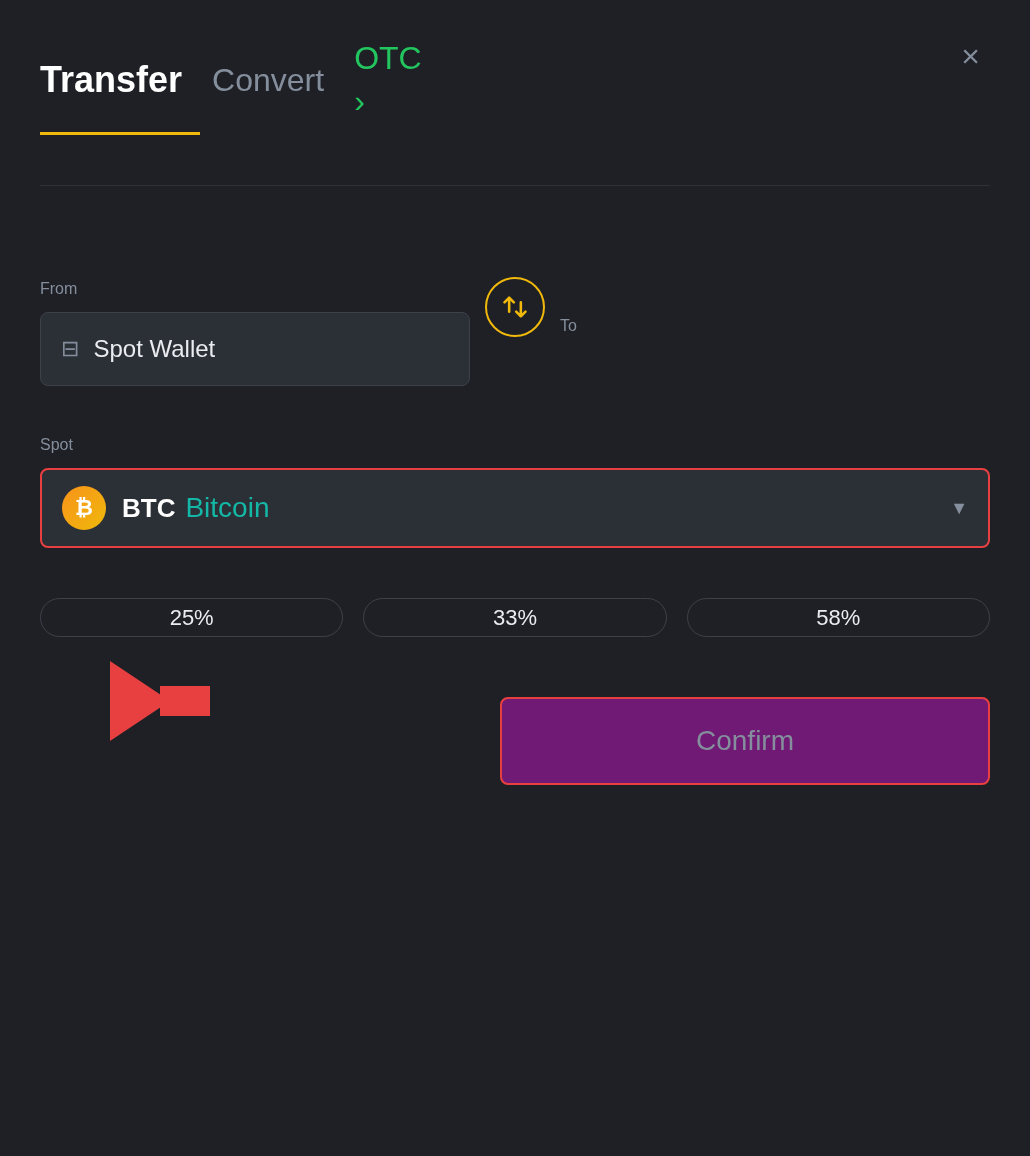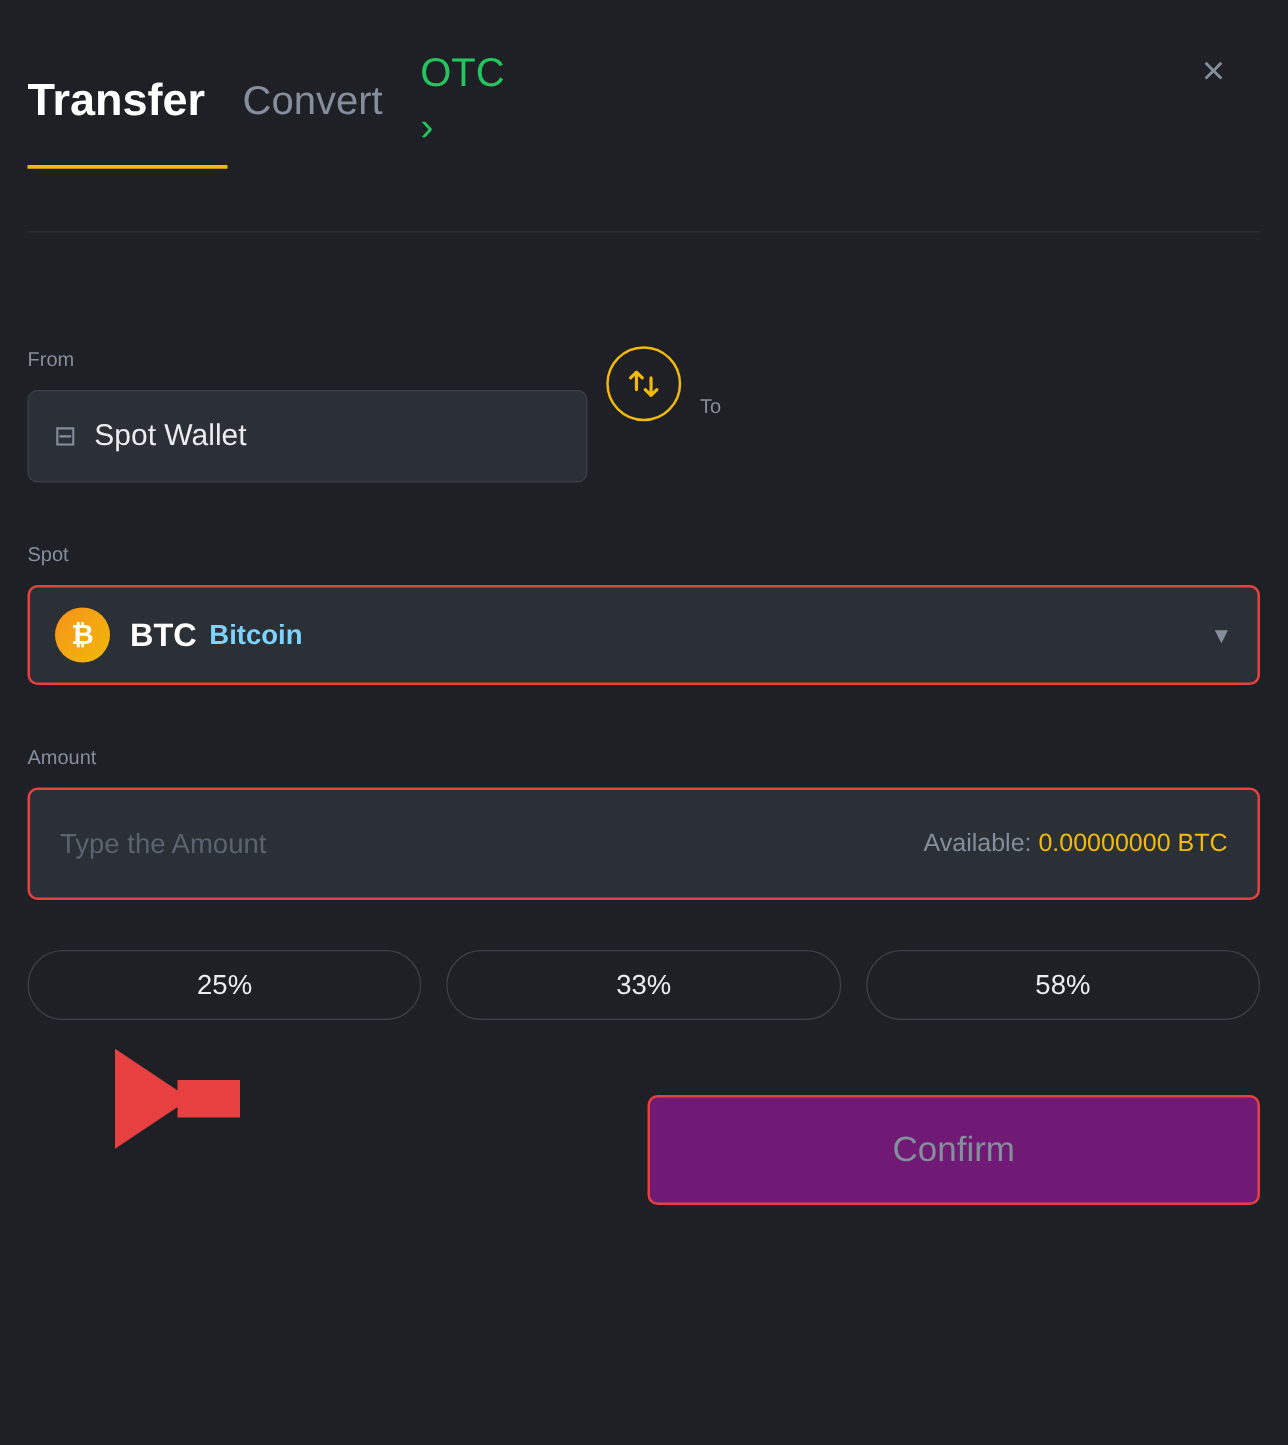--- a/index.html
+++ b/index.html
@@ -23,7 +23,7 @@
       height: 1156px;
       background-color: #1e2026;
       position: relative;
-      padding: 40px 22px;
+      padding: 40px 40px;
       overflow: hidden;
     }
 

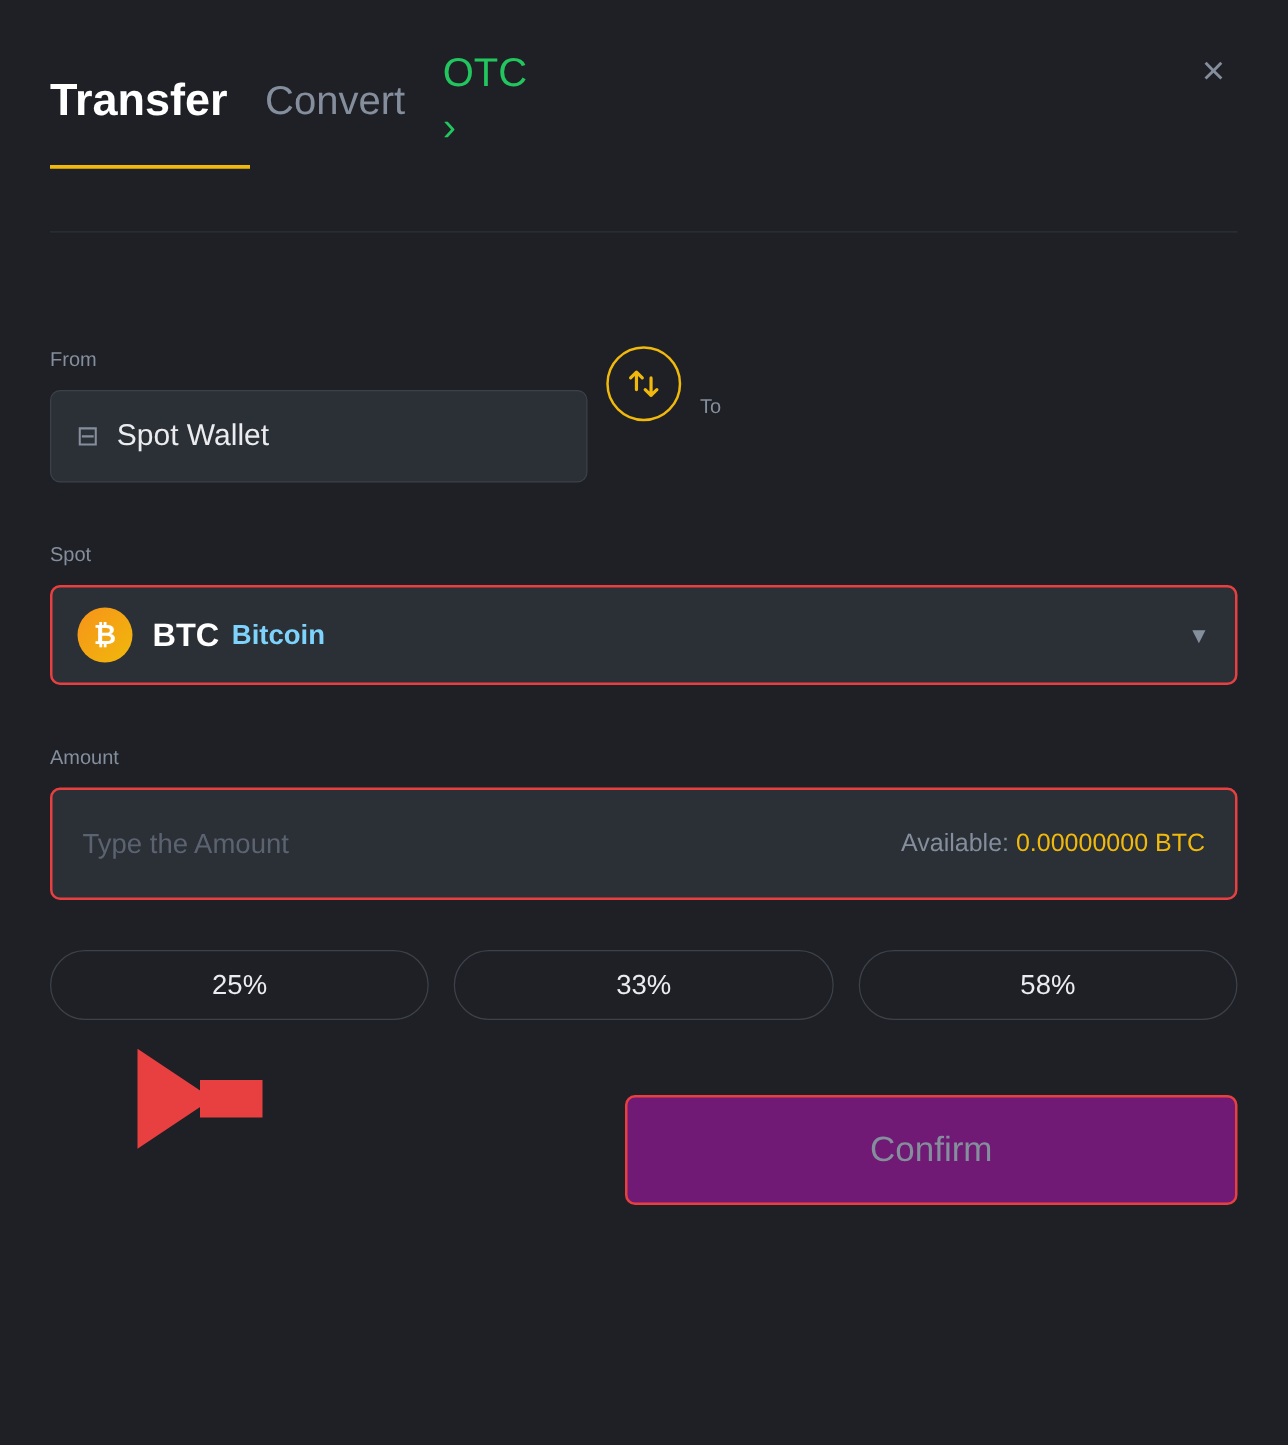--- a/index.html
+++ b/index.html
@@ -198,9 +198,9 @@
     }
 
     .coin-fullname {
-      font-size: 22px;
-      font-weight: 700;
-      color: #7dd3fc;
+      font-size: 28px;
+      font-weight: 400;
+      color: #14b8a6;
       margin-left: 10px;
     }
 

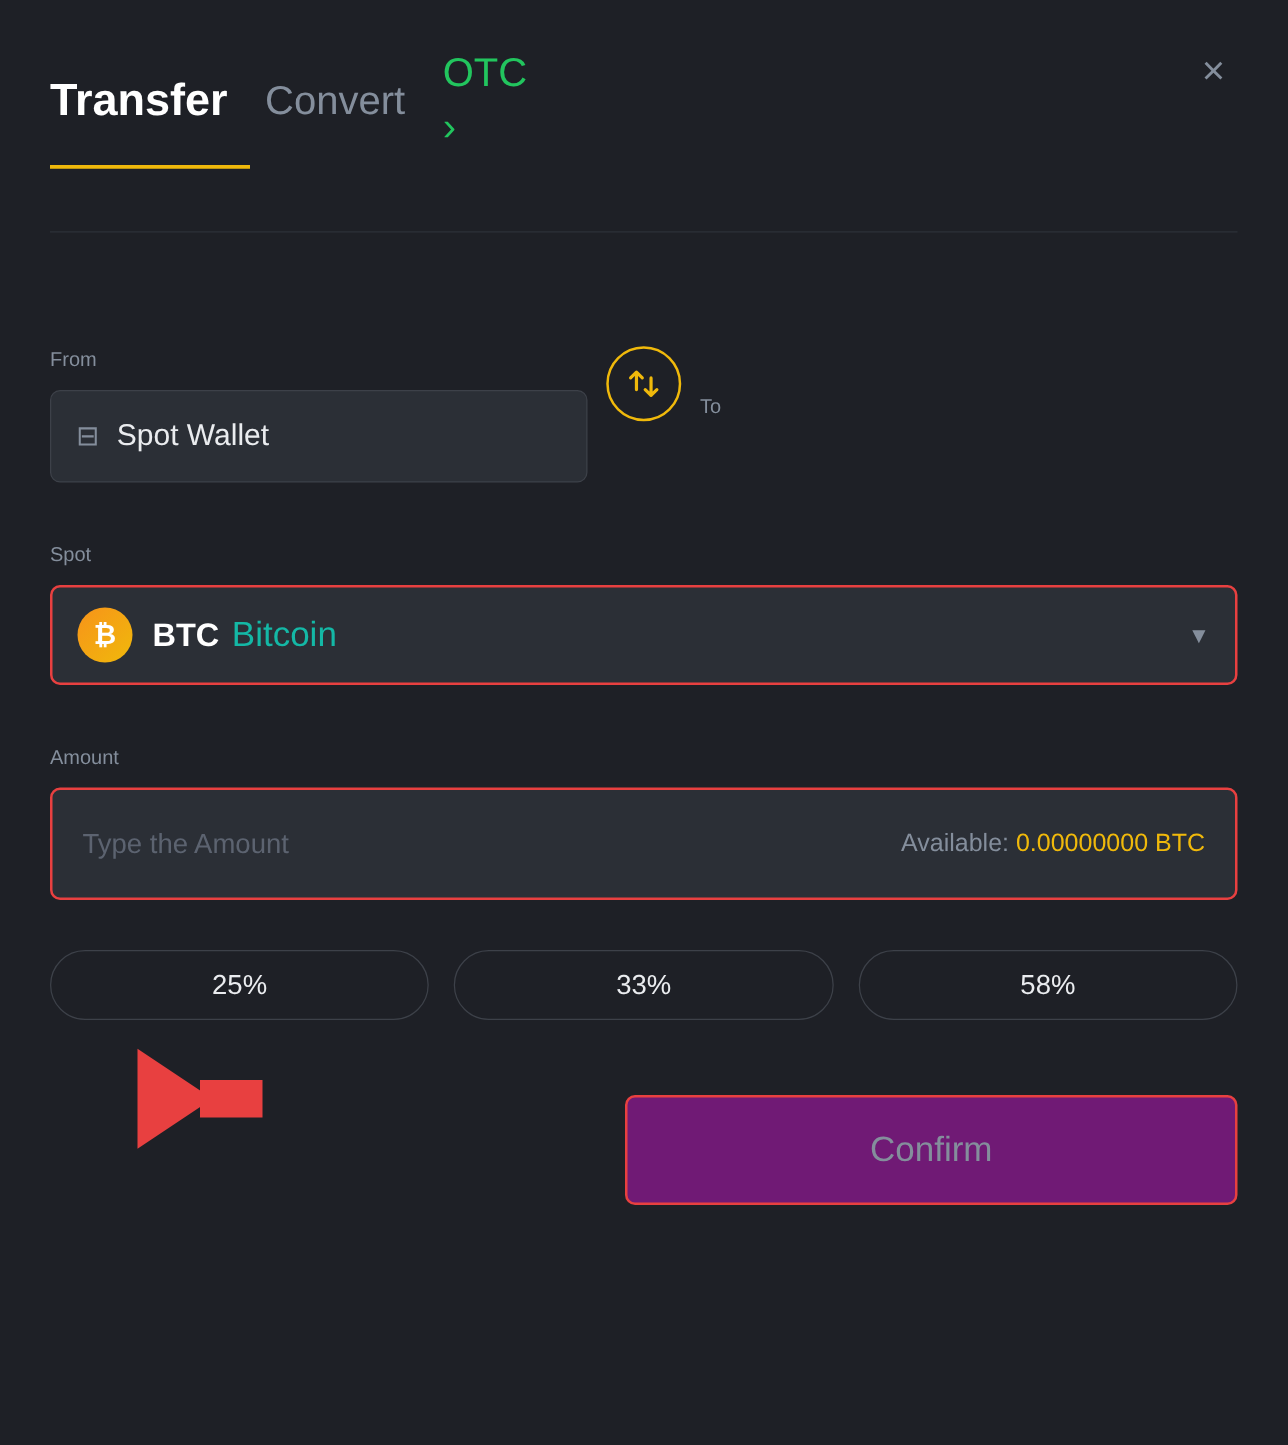--- a/index.html
+++ b/index.html
@@ -346,14 +346,6 @@
     </div>
   </div>
 
-  <div class="amount-section">
-    <div class="field-label">Amount</div>
-    <div class="amount-input-box">
-      <span class="amount-placeholder">Type the Amount</span>
-      <span class="available-text">Available:</span>
-      <span class="available-value">&nbsp;<span>0.00000000 BTC</span></span>
-    </div>
-  </div>
 
   <div class="percent-buttons">
     <button class="pct-btn">25%</button>

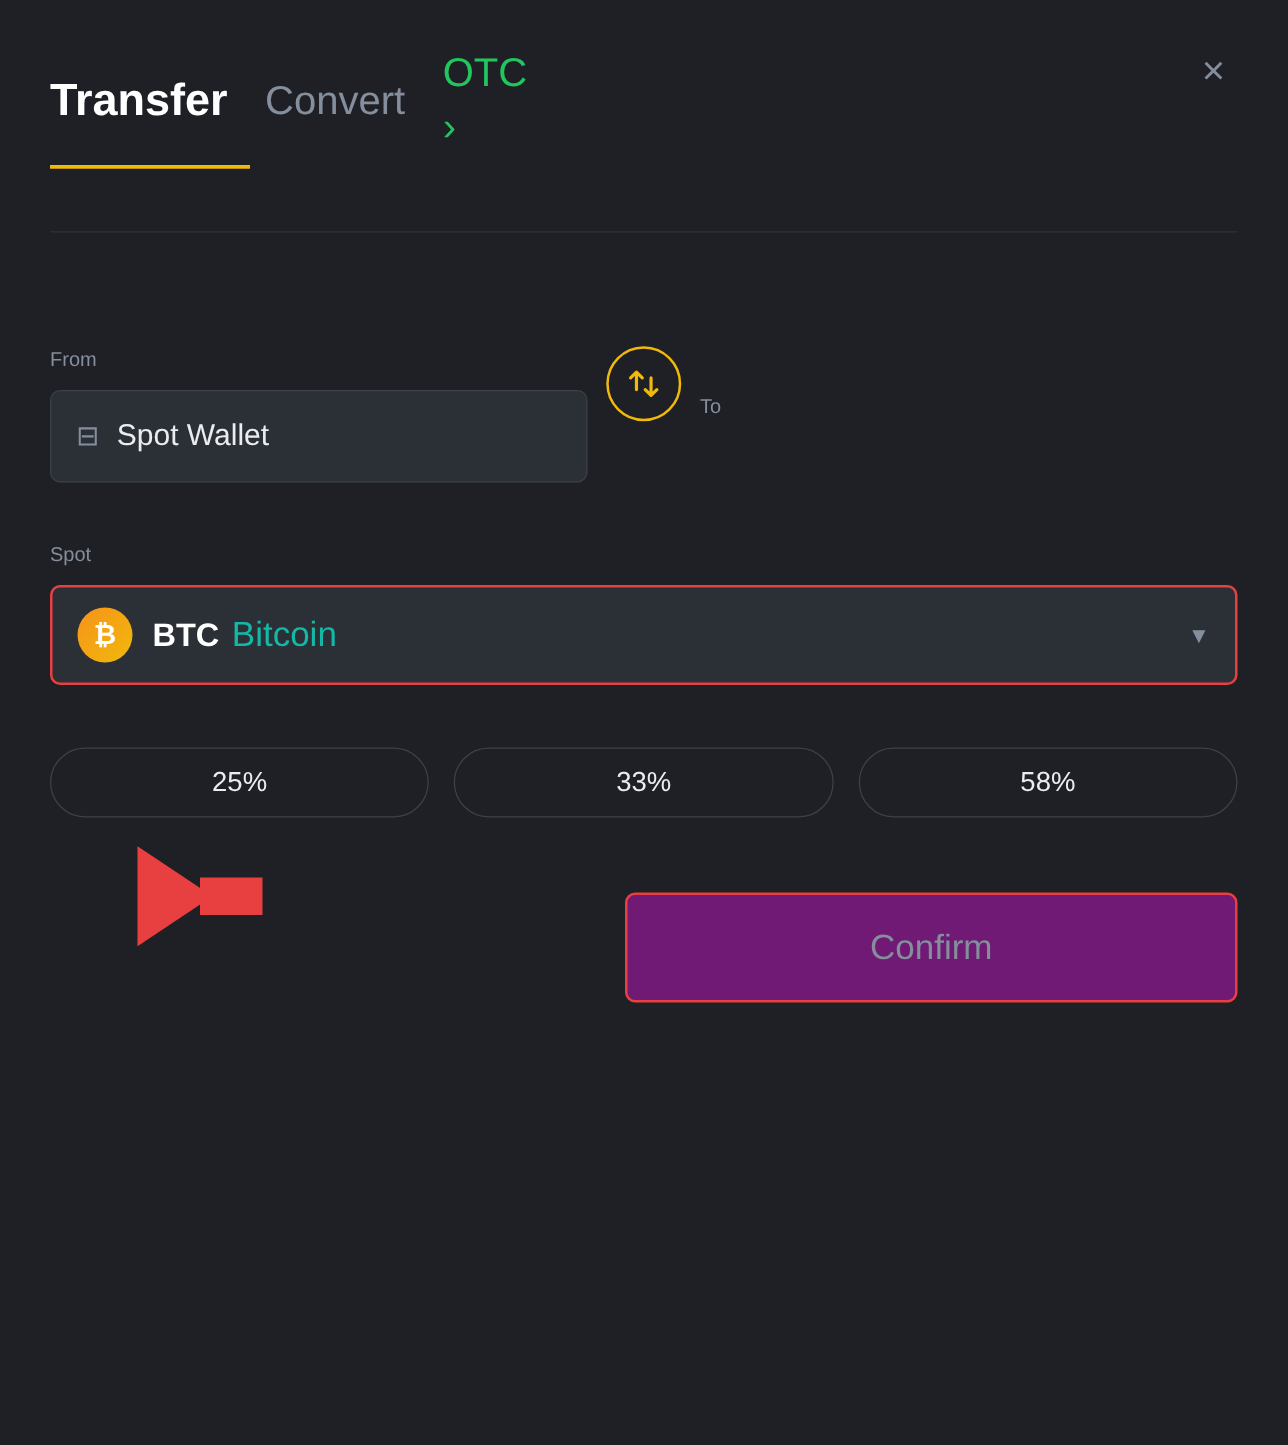--- a/index.html
+++ b/index.html
@@ -252,7 +252,7 @@
 
     .pct-btn {
       flex: 1;
-      height: 56px;
+      height: 39px;
       background-color: transparent;
       border: 1px solid #3d4149;
       border-radius: 50px;

